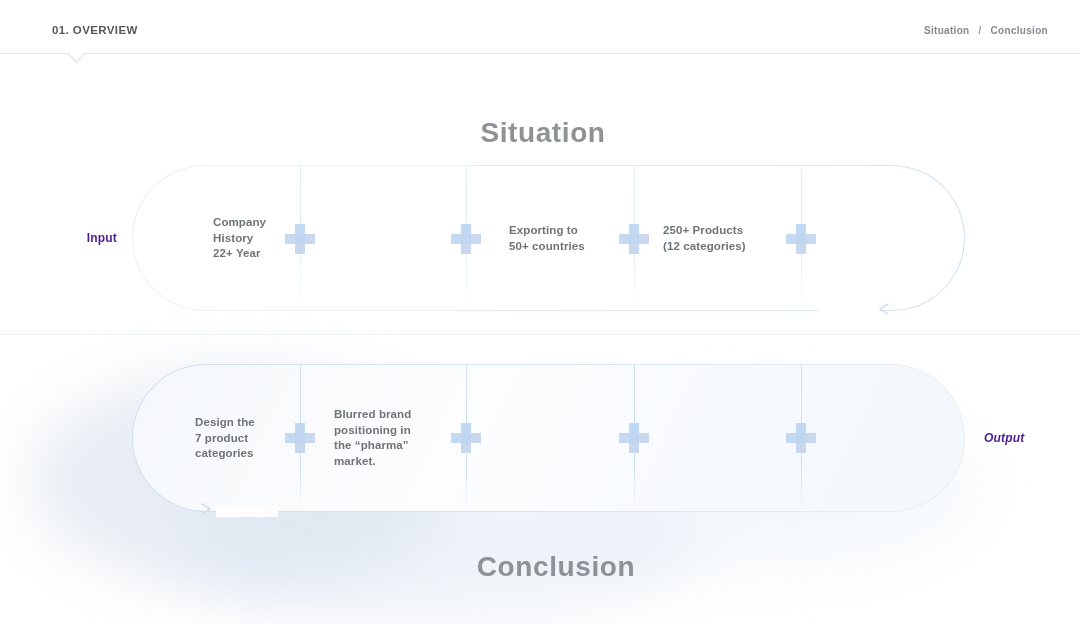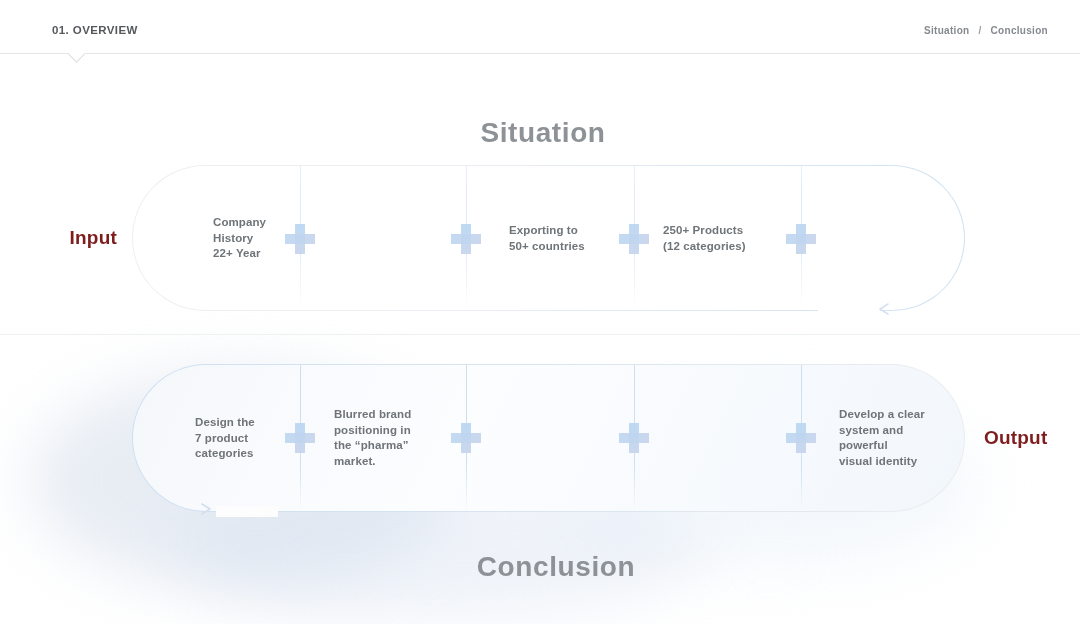--- a/index.html
+++ b/index.html
@@ -63,8 +63,8 @@
   .pill-bottom .c4{left:533px} .pill-bottom .c5{left:706px}
 
   
-  .side-label { position:absolute; display:flex; align-items:center; font-size:19px;
-                font-weight:600; color:#7f1d1d; letter-spacing:.2px; z-index:2; }
+  .side-label { position:absolute; display:flex; align-items:center; font-size:12px;
+                font-weight:600; color:#4c1d95; letter-spacing:.2px; z-index:2; }
   .label-input  { left:60px;  top:165px; height:146px; width:57px; justify-content:flex-end; }
   .label-output { left:984px; top:364px; height:148px; }
 

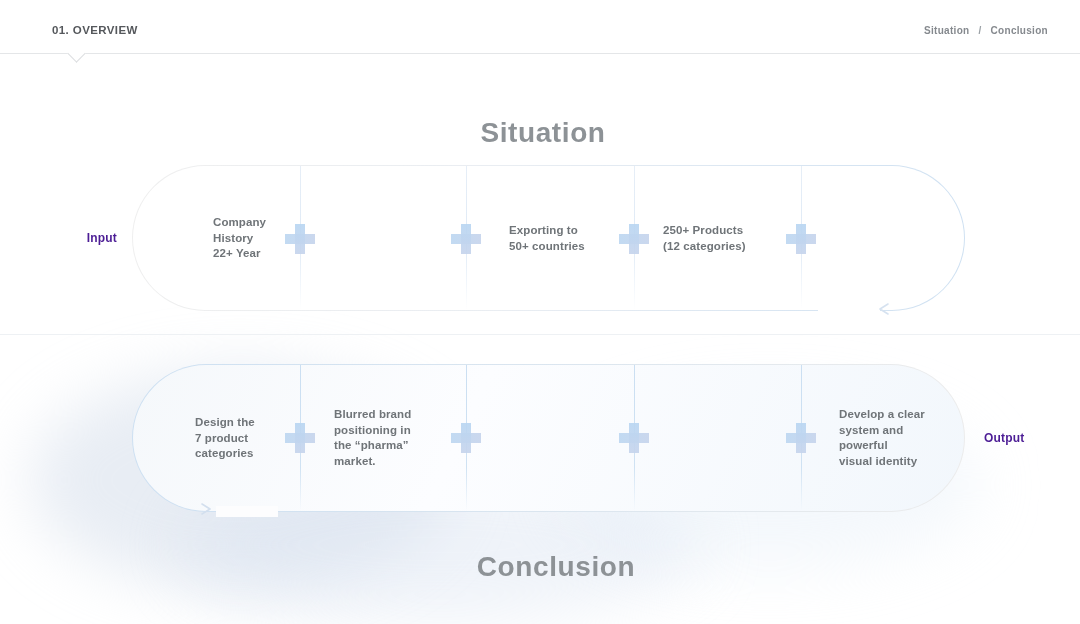--- a/index.html
+++ b/index.html
@@ -146,10 +146,6 @@
 positioning in
 the “pharma”
 market.</div>
-      <div class="cell-text c5">Develop a clear
-system and
-powerful
-visual identity</div>
     </div>
   </div>
   <div class="gap gap-bottom"></div>

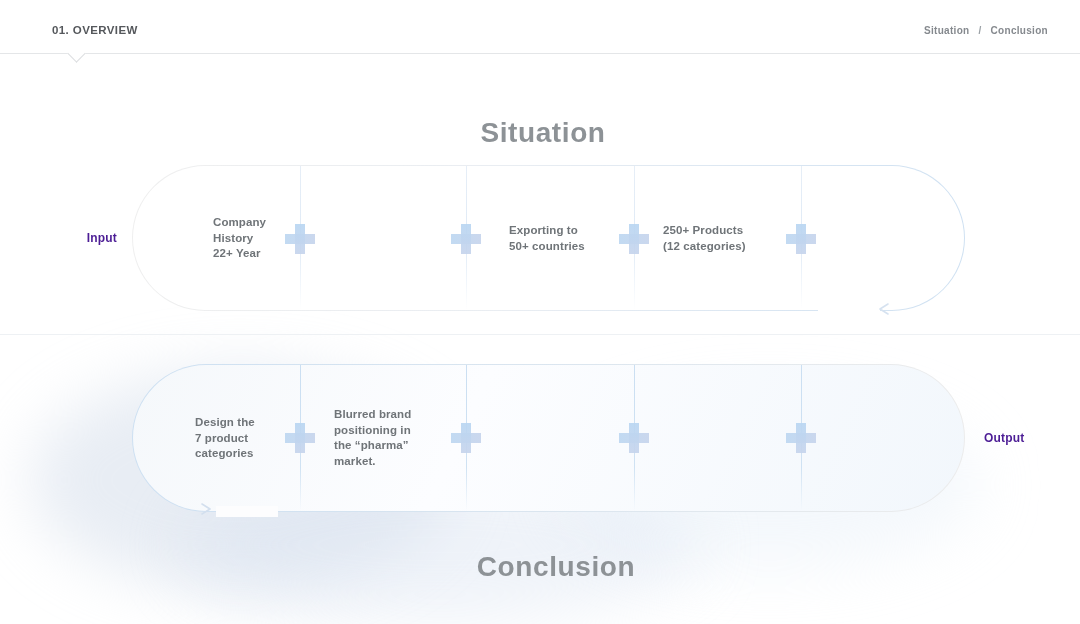--- a/index.html
+++ b/index.html
@@ -66,7 +66,7 @@
   .side-label { position:absolute; display:flex; align-items:center; font-size:12px;
                 font-weight:600; color:#4c1d95; letter-spacing:.2px; z-index:2; }
   .label-input  { left:60px;  top:165px; height:146px; width:57px; justify-content:flex-end; }
-  .label-output { left:984px; top:364px; height:148px; }
+  .label-output { left:984px; top:364px; height:148px;font-style:italic; }
 
   
   .gap { position:absolute; background:#fff; z-index:2; }

